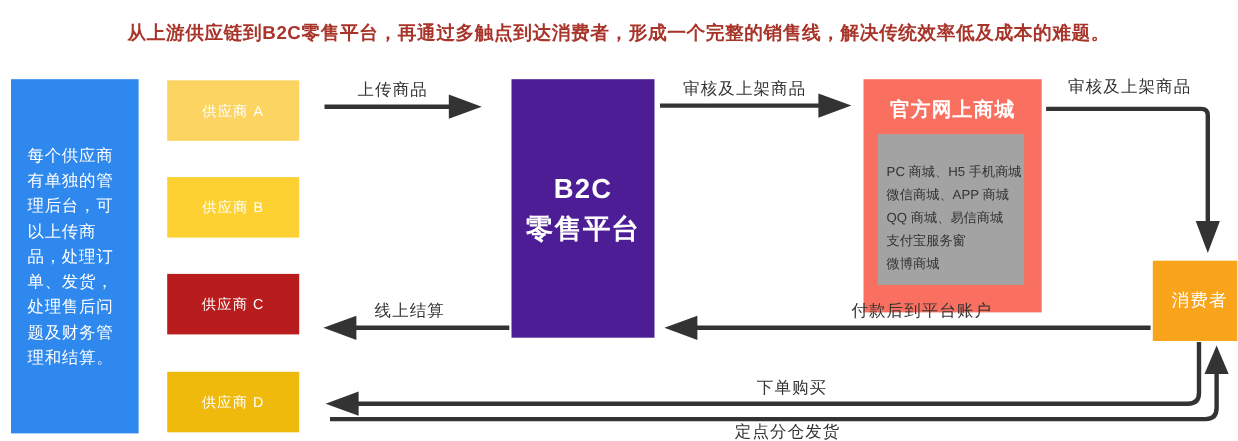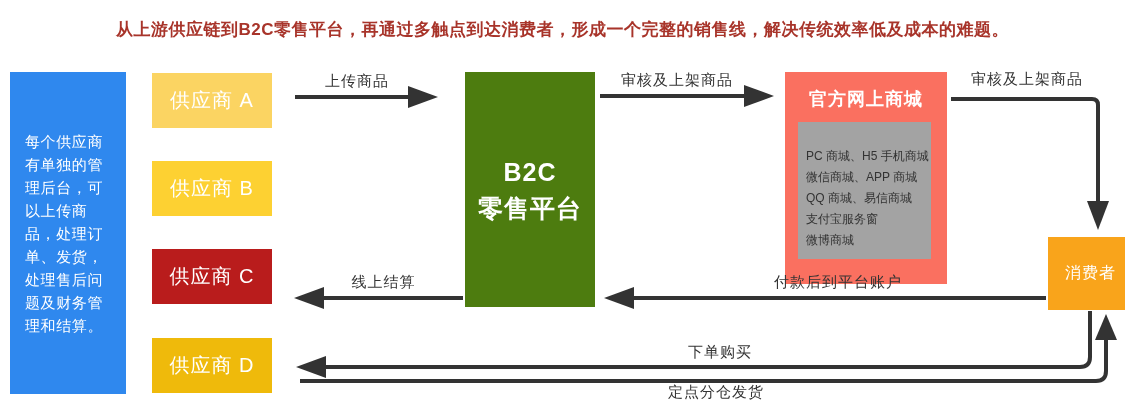--- a/index.html
+++ b/index.html
@@ -9,7 +9,7 @@
   #title{left:0;right:0;top:18px;text-align:center;font-size:17px;font-weight:bold;letter-spacing:.5px;}
   #left-panel{left:10px;top:72px;width:116px;height:322px;color:#fff;display:flex;align-items:center;}
   #left-panel .txt{padding:0 15px;font-size:15px;line-height:23px;letter-spacing:.6px;text-align:left;}
-  .supplier{left:152px;width:120px;height:55px;color:#fff;font-size:20px;display:flex;align-items:center;justify-content:center;letter-spacing:1px;}
+  .supplier{left:152px;width:120px;height:55px;color:#fff;font-size:13px;display:flex;align-items:center;justify-content:center;letter-spacing:1px;}
   #supplier-a{top:73px;} #supplier-b{top:161px;} #supplier-c{top:249px;} #supplier-d{top:338px;}
   #platform{left:465px;top:72px;width:130px;height:235px;color:#fff;display:flex;flex-direction:column;align-items:center;justify-content:center;font-size:25px;font-weight:bold;line-height:36px;letter-spacing:1px;}
   #mall{left:785px;top:72px;width:162px;height:212px;}

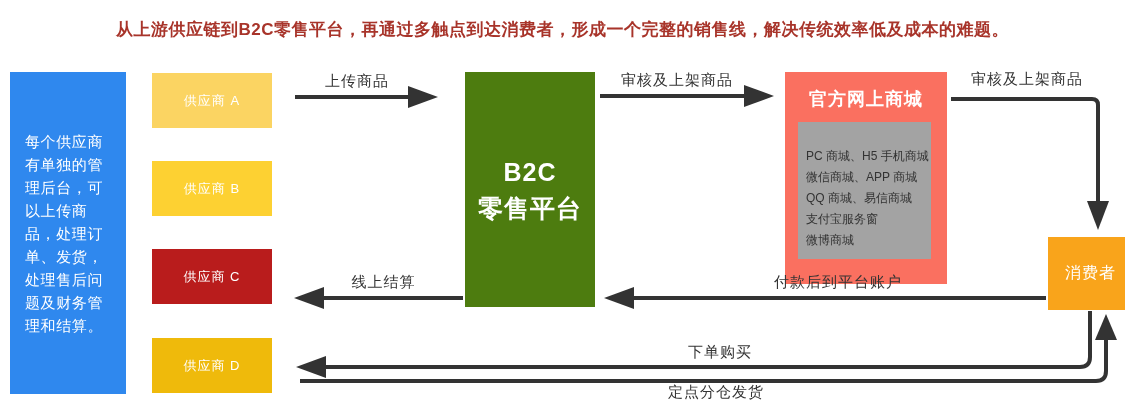--- a/index.html
+++ b/index.html
@@ -71,7 +71,7 @@
   <div id="supplier-c" class="abs box supplier" style="background-color: #b91c1c;">供应商 C</div>
   <div id="supplier-d" class="abs box supplier" style="background-color: rgb(239, 186, 11);">供应商 D</div>
 
-  <div id="platform" class="abs box" style="background-color: #4d7c0f;">
+  <div id="platform" class="abs box" style="background-color: #4c1d95;">
     <div>B2C</div>
     <div>零售平台</div>
   </div>

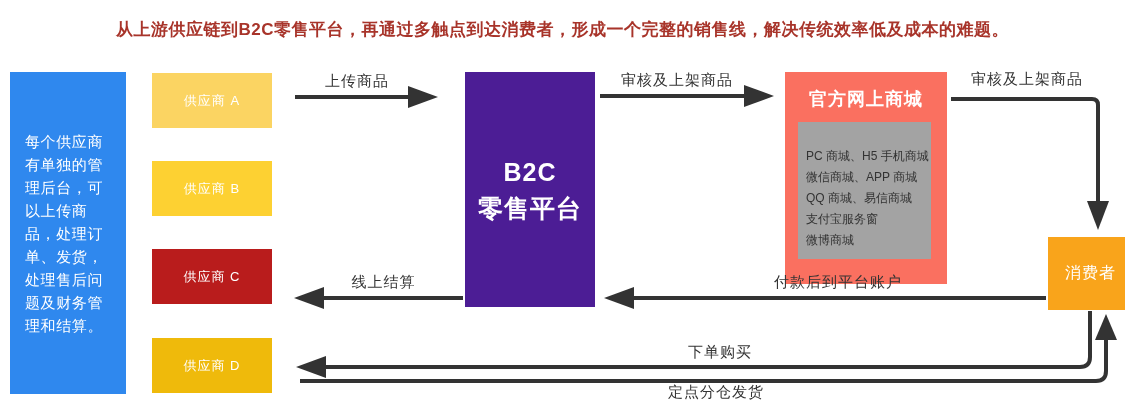--- a/index.html
+++ b/index.html
@@ -21,7 +21,7 @@
   #lbl-review1{left:602px;top:71px;width:150px;}
   #lbl-review2{left:952px;top:70px;width:150px;}
   #lbl-payment{left:738px;top:273px;width:200px;}
-  #lbl-settlement{left:321px;top:273px;width:125px;text-align:center;}
+  #lbl-settlement{left:310px;top:273px;width:125px;text-align:center;}
   #lbl-order{left:660px;top:343px;width:120px;}
   #lbl-delivery{left:626px;top:383px;width:180px;}
   svg{position:absolute;left:0;top:0;pointer-events:none;}

